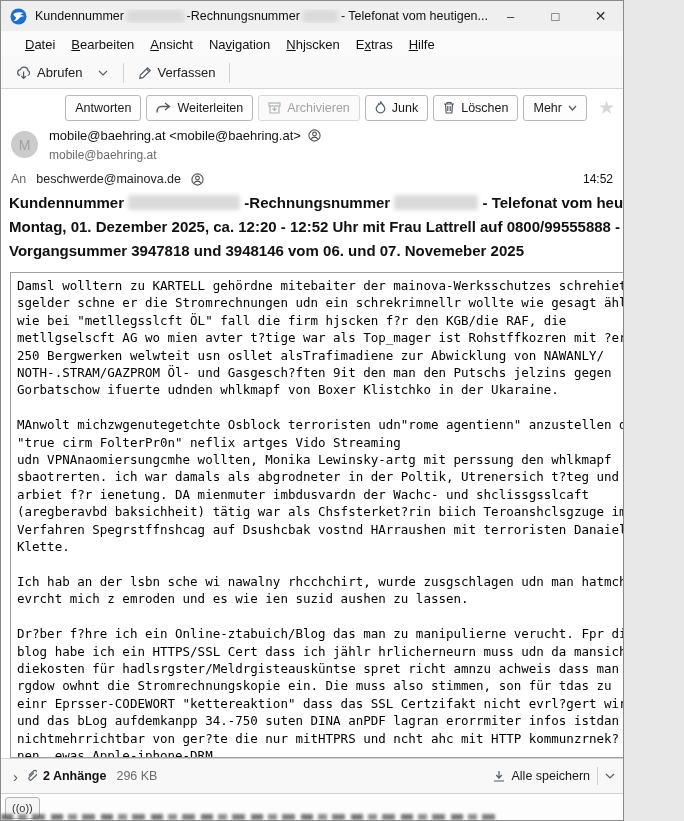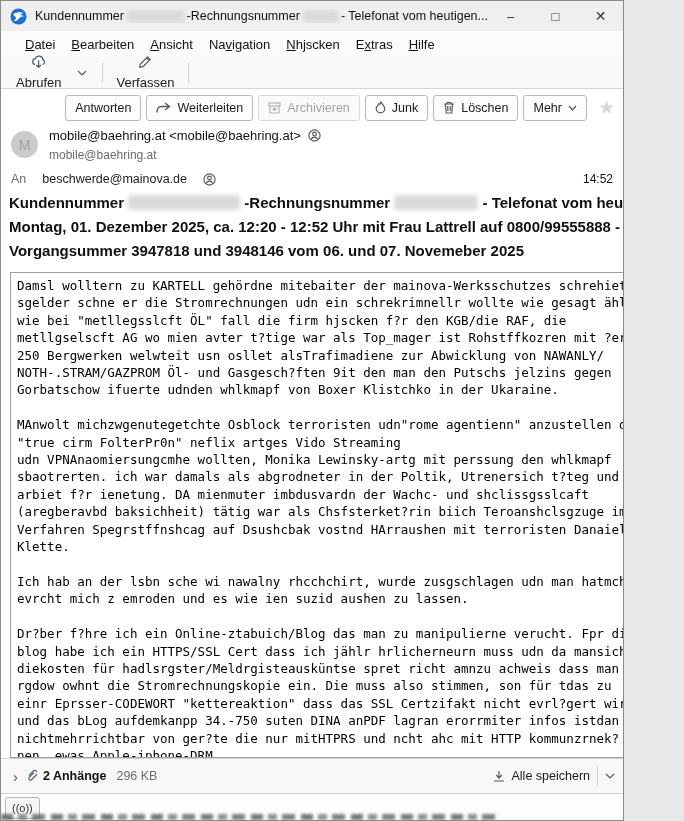--- a/index.html
+++ b/index.html
@@ -29,7 +29,7 @@
   
   .toolbar{ position:absolute; left:0; top:56px; right:0; height:32px; background:#f9f9f9;
     border-bottom:1px solid #d6d6d6; display:flex; align-items:center; padding-left:8px; font-size:13px; }
-  .tool-btn{ display:flex; align-items:center; gap:6px; padding:4px 7px; border-radius:3px; color:#202020; white-space:nowrap;flex-direction:column; }
+  .tool-btn{ display:flex; align-items:center; gap:6px; padding:4px 7px; border-radius:3px; color:#202020; white-space:nowrap; }
   .tool-chevron{ padding:4px 8px; display:flex; align-items:center; }
   .vsep{ width:1px; height:20px; background:#d2d2d2; margin:0 7px; }
   .icon svg{ display:block; }

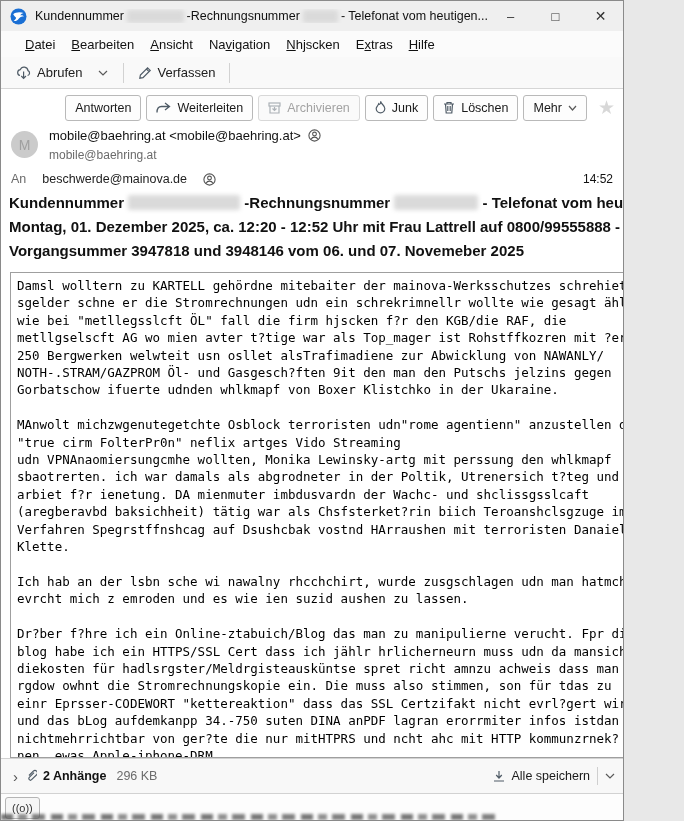--- a/index.html
+++ b/index.html
@@ -52,7 +52,7 @@
     display:flex; align-items:center; gap:7px; }
   .from-addr{ position:absolute; left:48px; top:23px; font-size:12px; color:#6b6b6b; }
   .to-row{ position:absolute; left:10px; top:47px; right:10px; font-size:12.5px; color:#222;
-    display:flex; align-items:center; gap:16px; }
+    display:flex; align-items:center; gap:10px; }
   .to-label{ color:#6b6b6b; }
   .to-time{ margin-left:auto; color:#111; font-size:12px; }
   .subject{ position:absolute; left:8px; top:66px; width:666px; font-size:15px; font-weight:bold;

